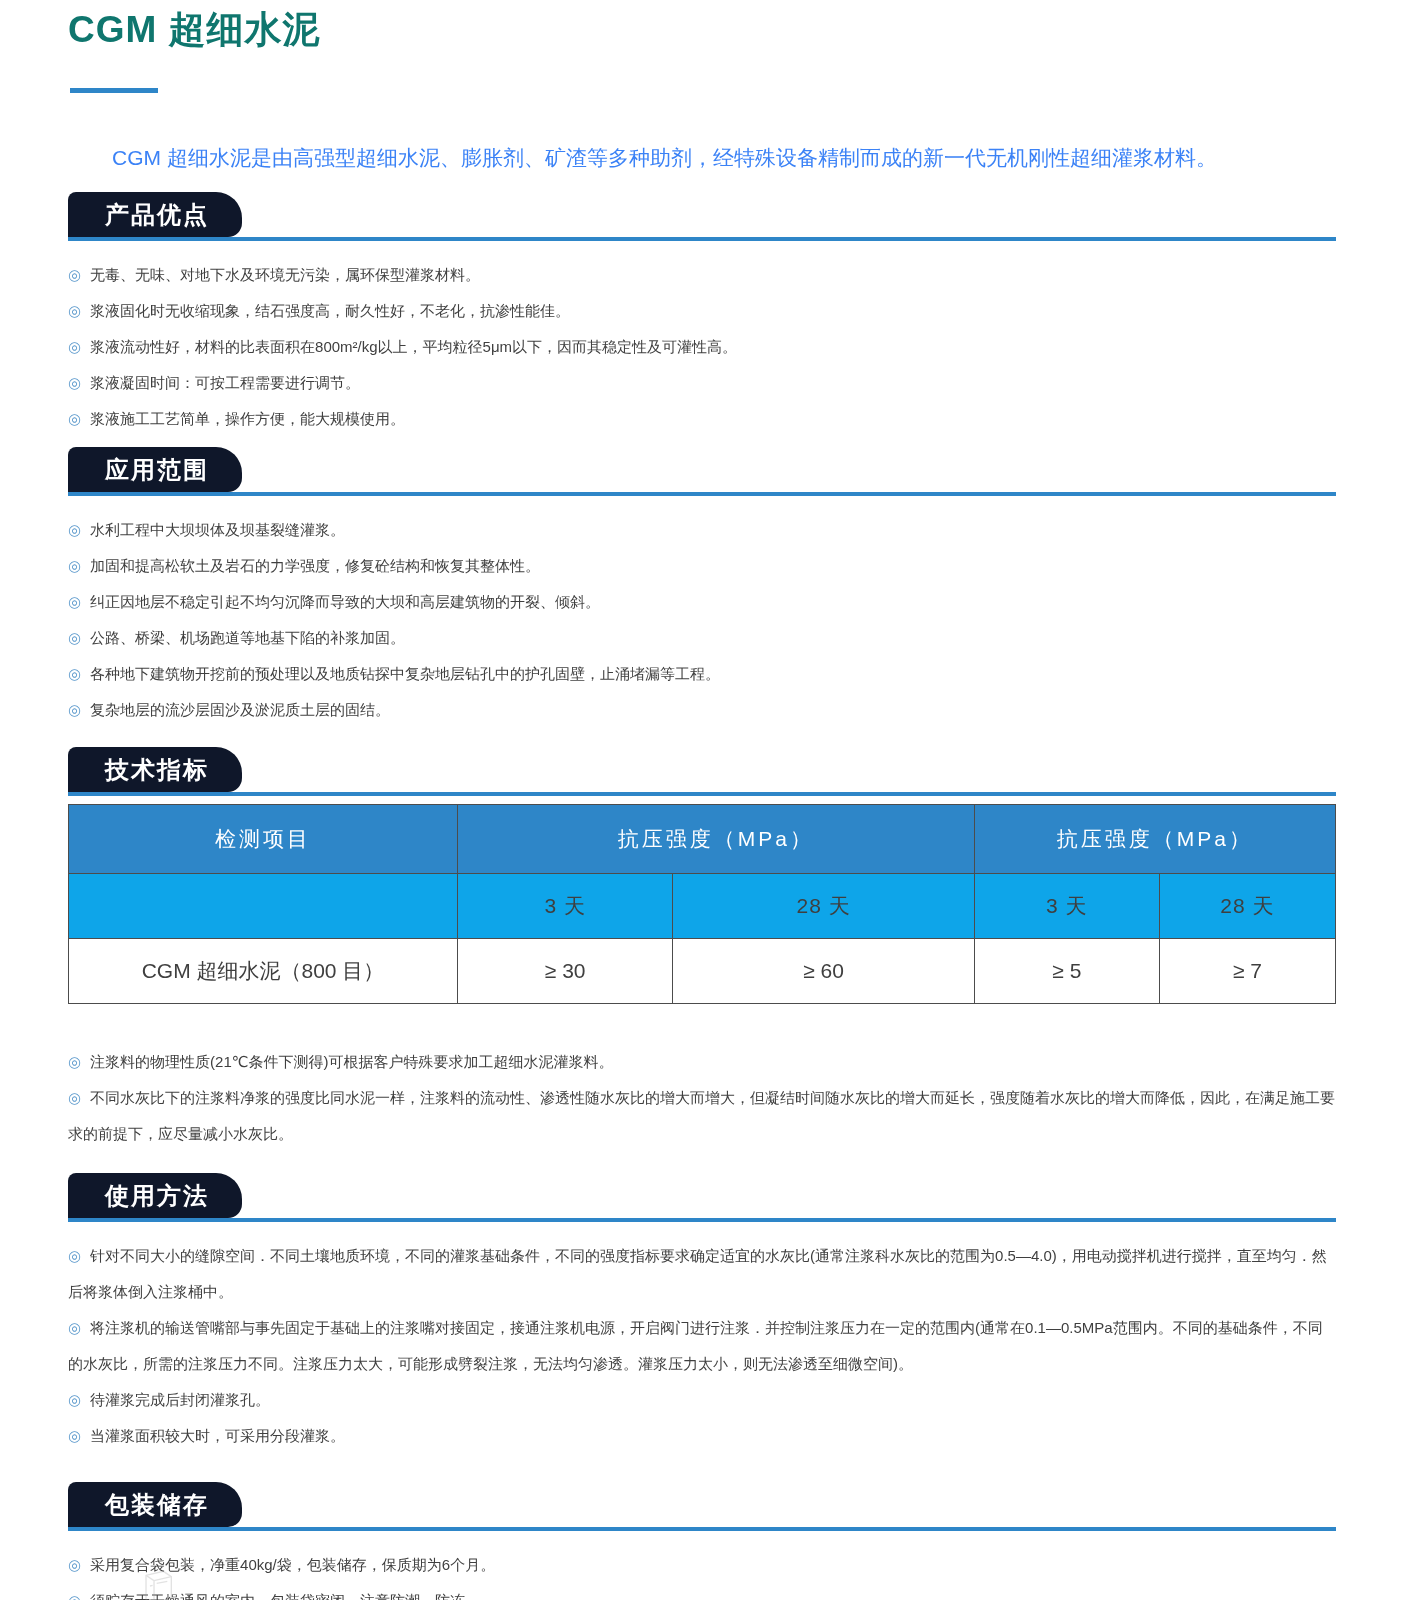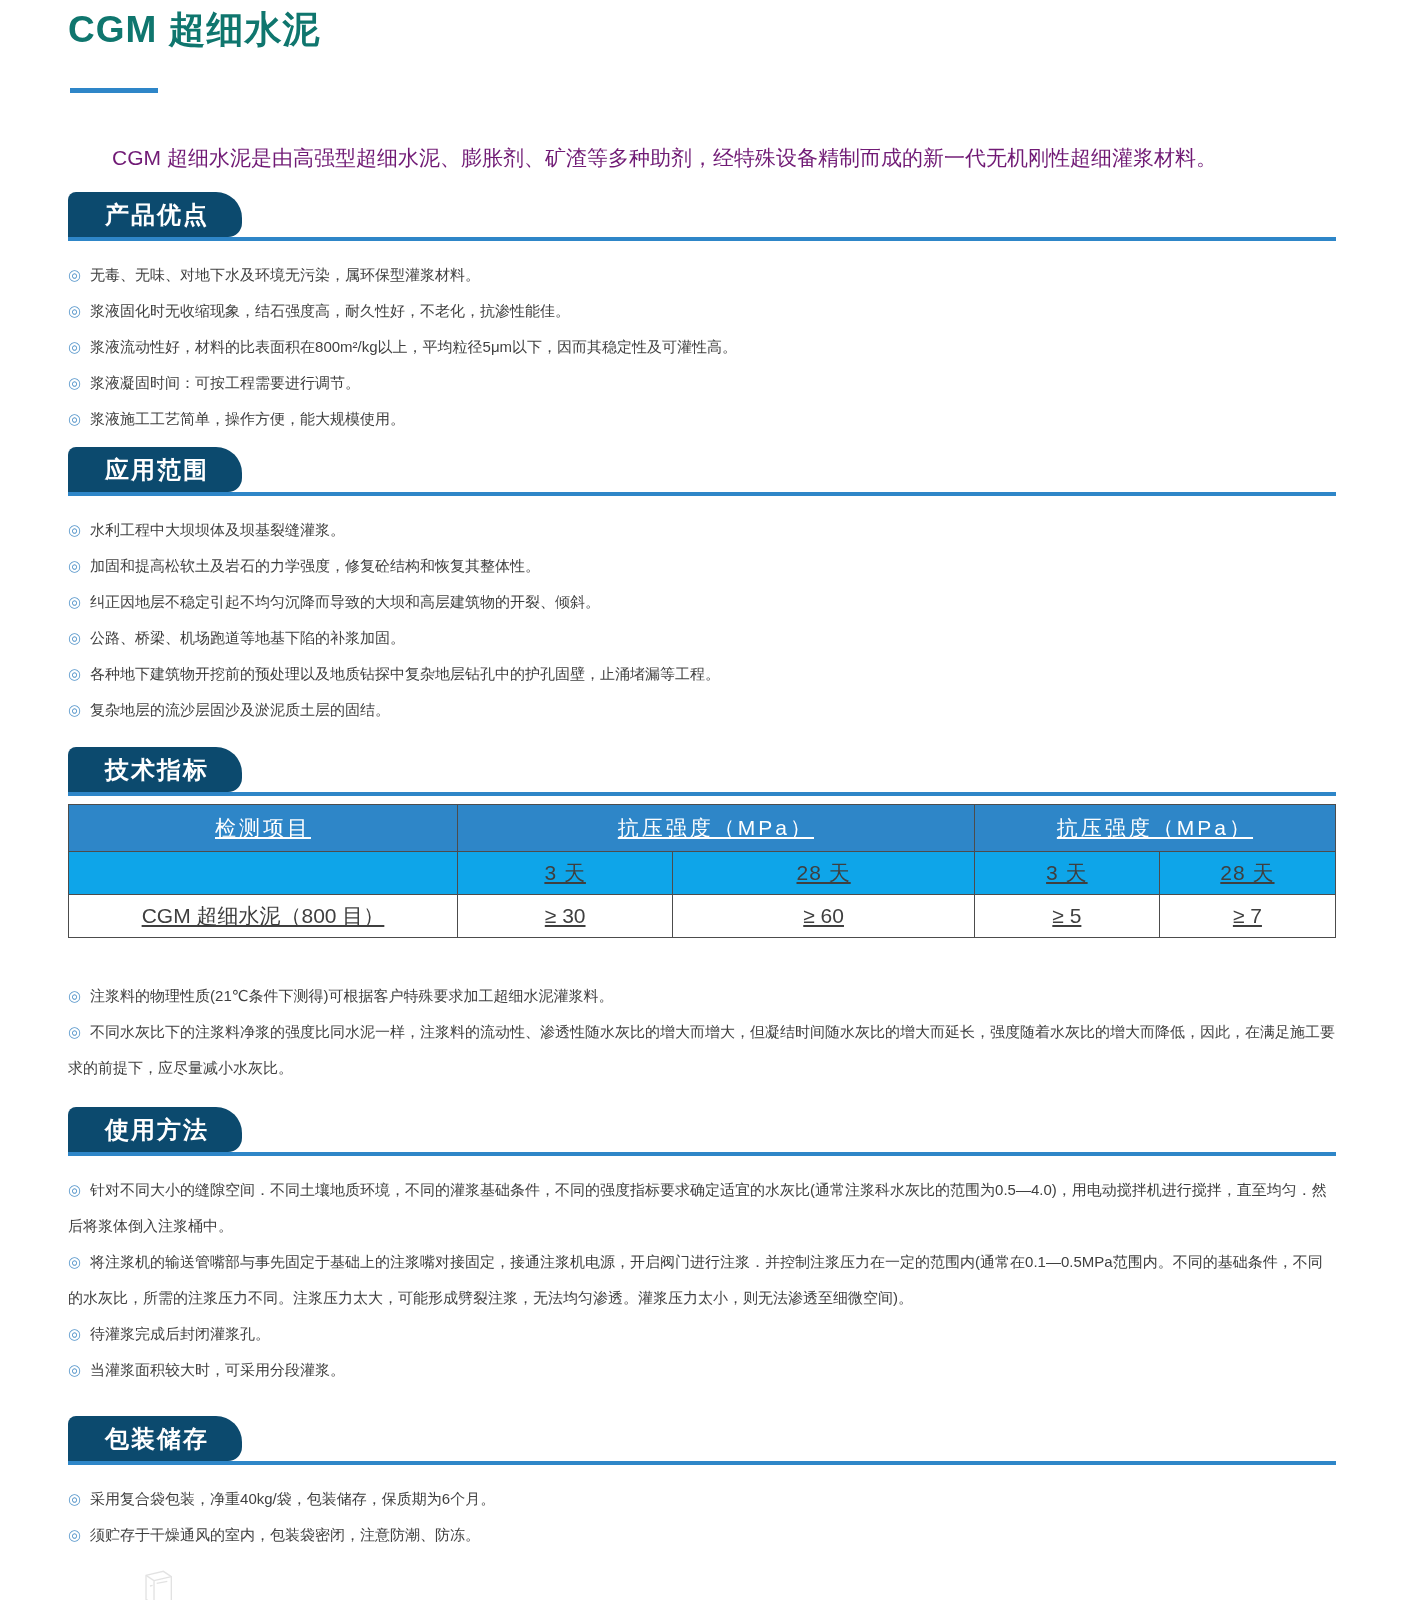--- a/index.html
+++ b/index.html
@@ -37,7 +37,7 @@
     font-size: 21px;
     line-height: 30px;
     text-indent: 2.1em;
-    color: #701a75;
+    color: #3b82f6;
   }
   .sec { margin: 0; }
   .sec-head { line-height: 0; }

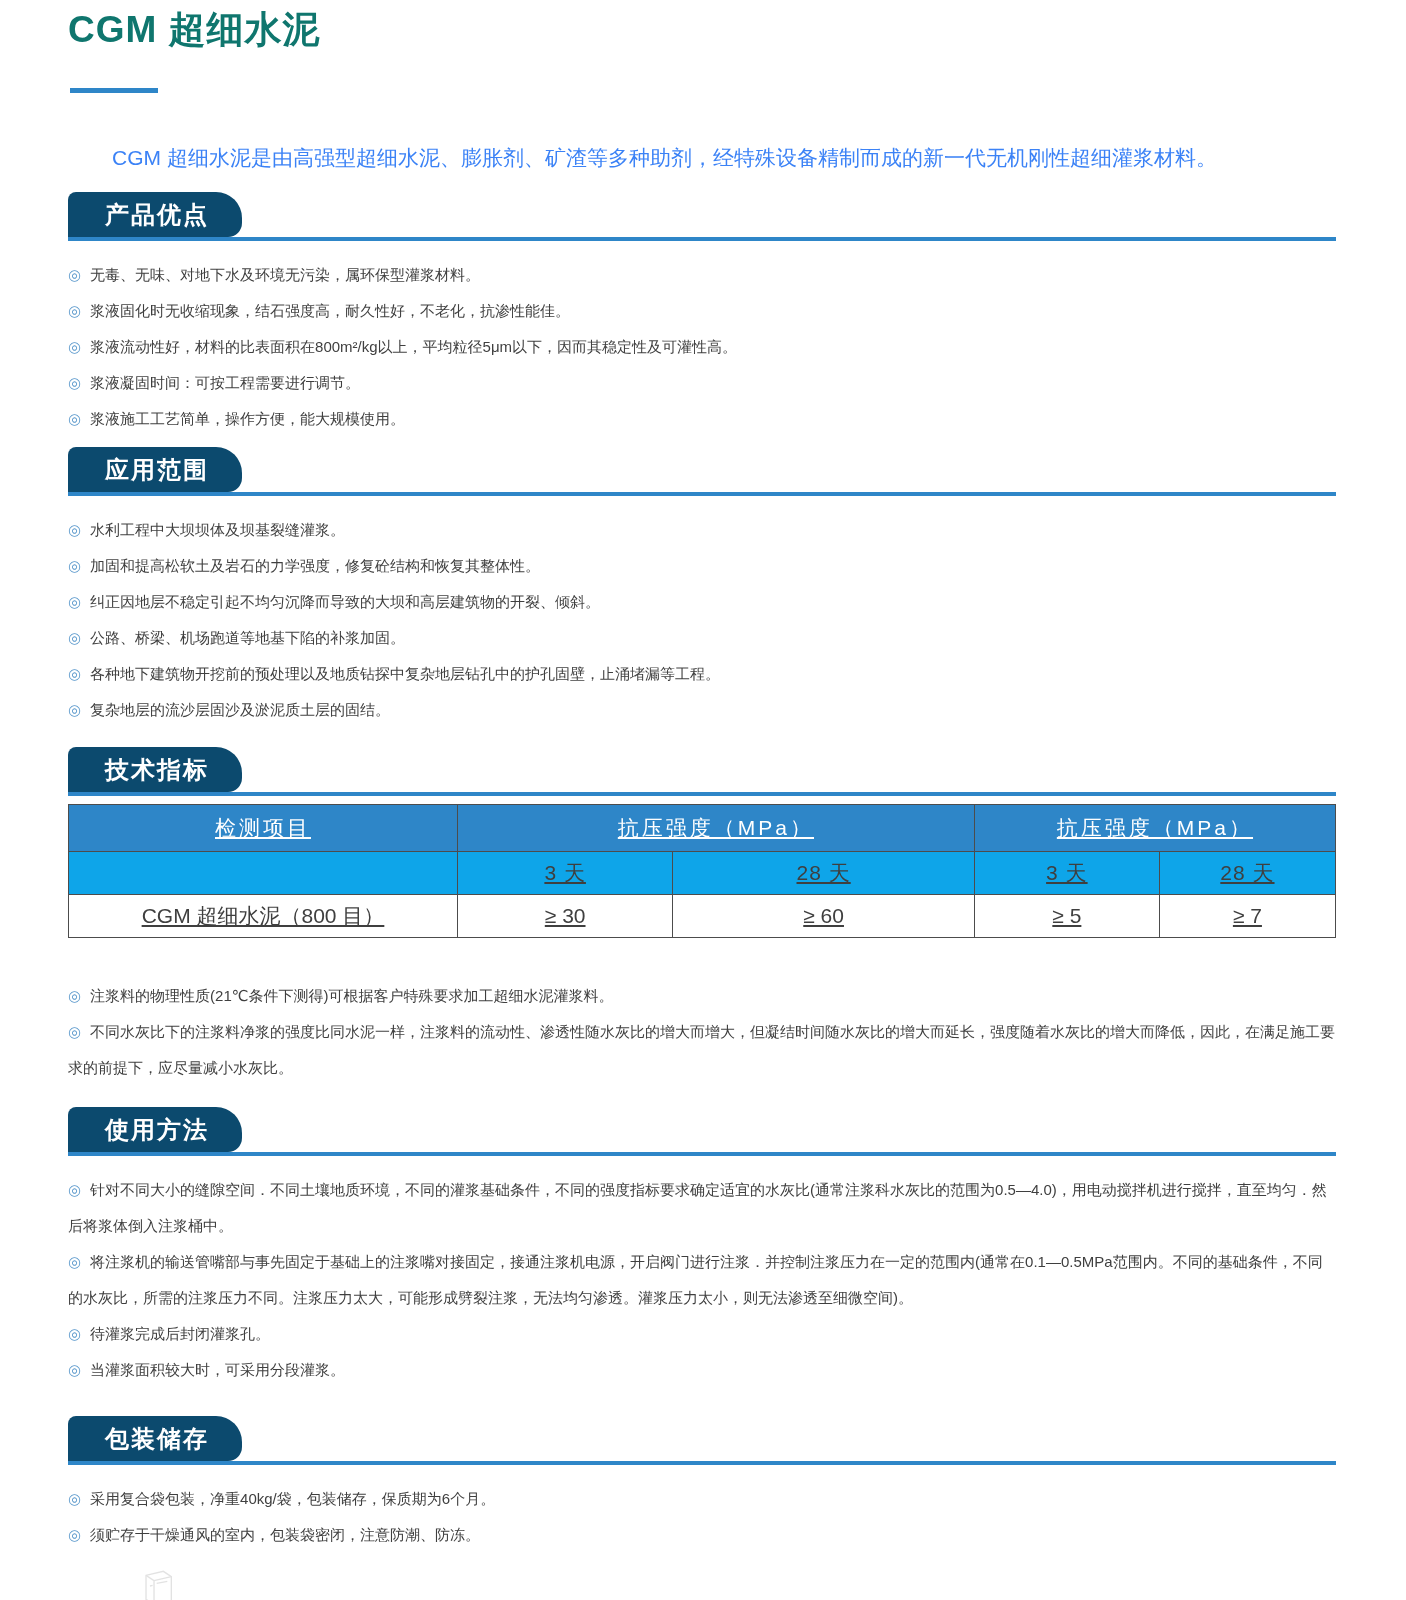--- a/index.html
+++ b/index.html
@@ -43,7 +43,7 @@
   .sec-head { line-height: 0; }
   .tab {
     display: inline-block;
-    background: #0c4a6e;
+    background: #0f172a;
     color: #ffffff;
     font-size: 24px;
     font-weight: bold;

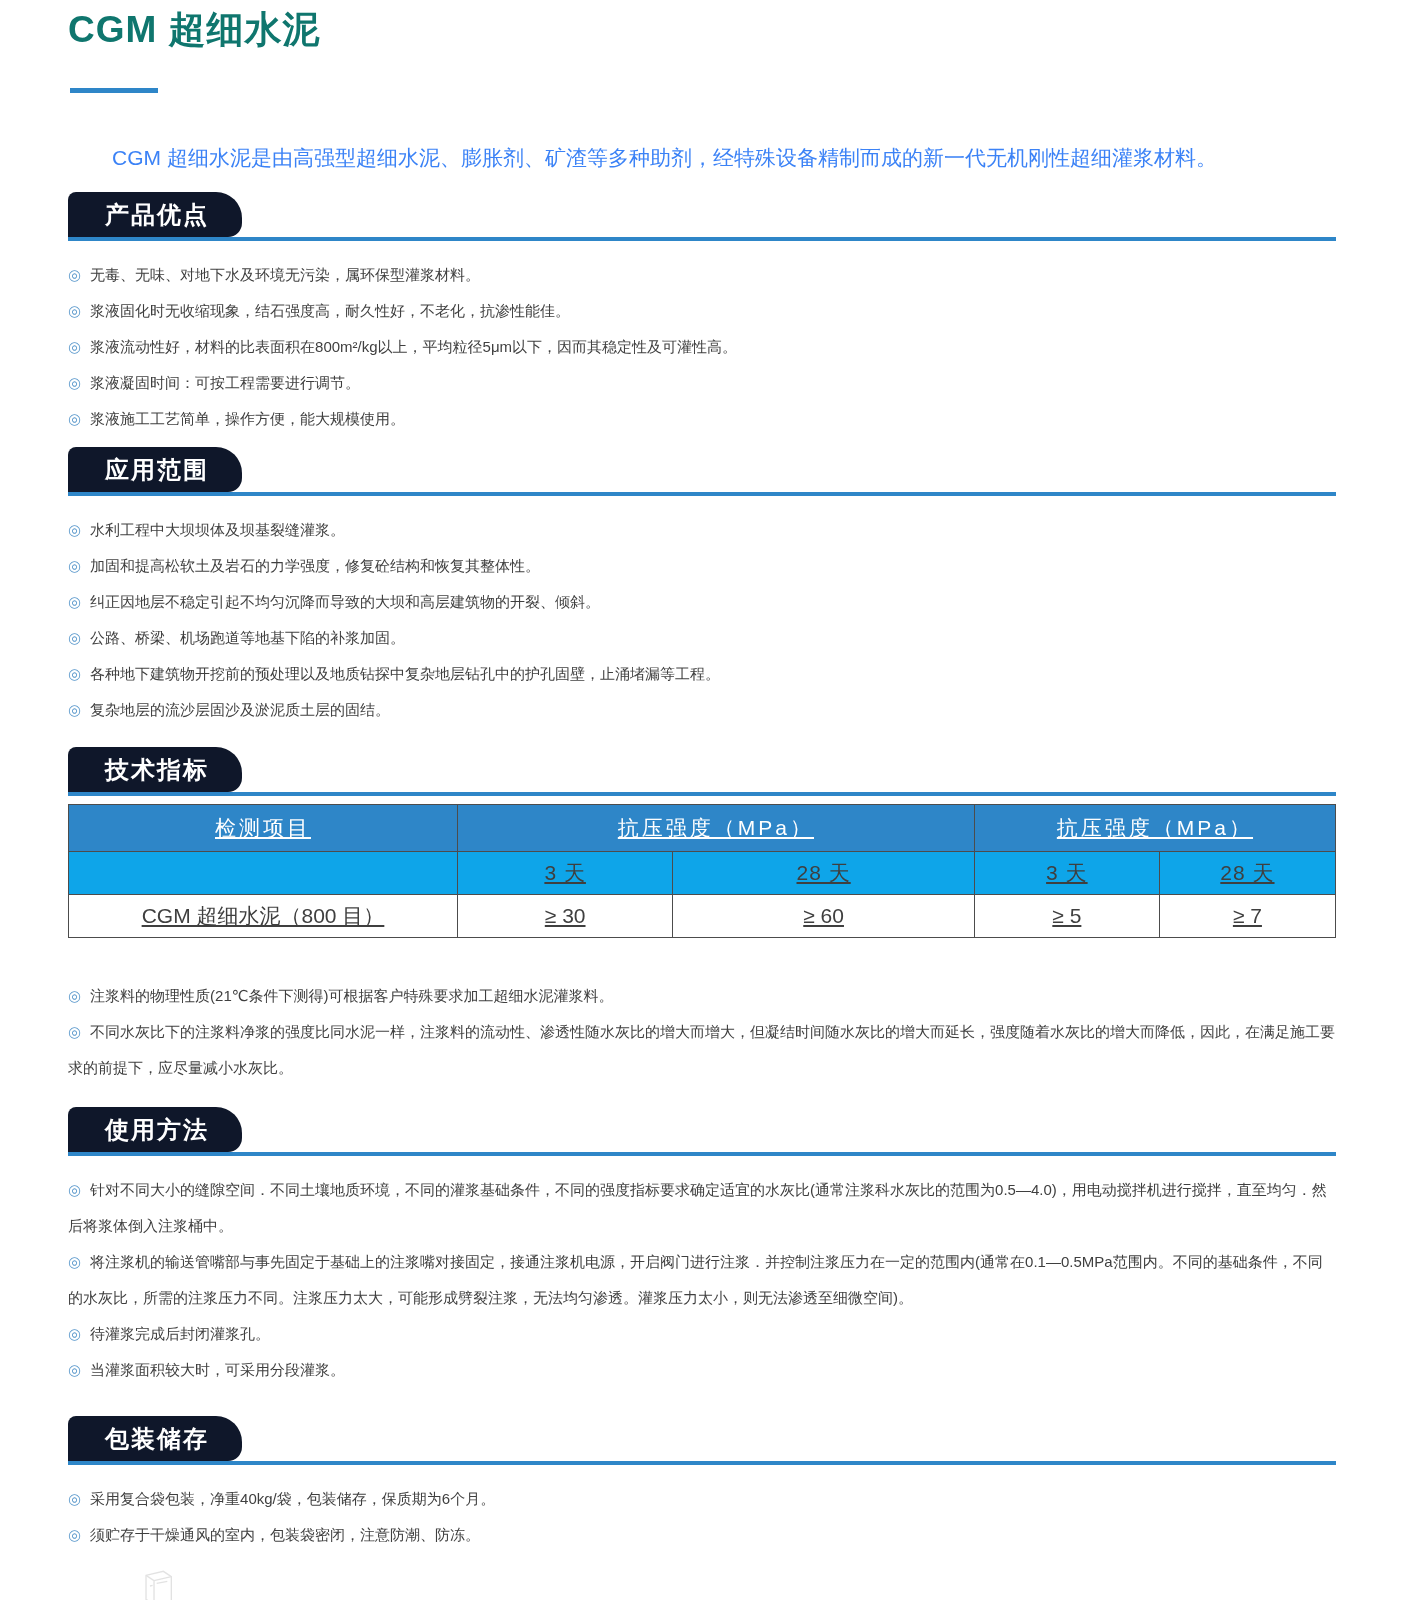--- a/index.html
+++ b/index.html
@@ -81,8 +81,7 @@
   table.spec th, table.spec td {
     border: 1px solid #4c4c4c;
     text-align: center;
-    padding: 5px;
-    text-decoration: underline;
+    padding: 16px;
   }
   tr.trow-head th {
     background: #2e86c8;

